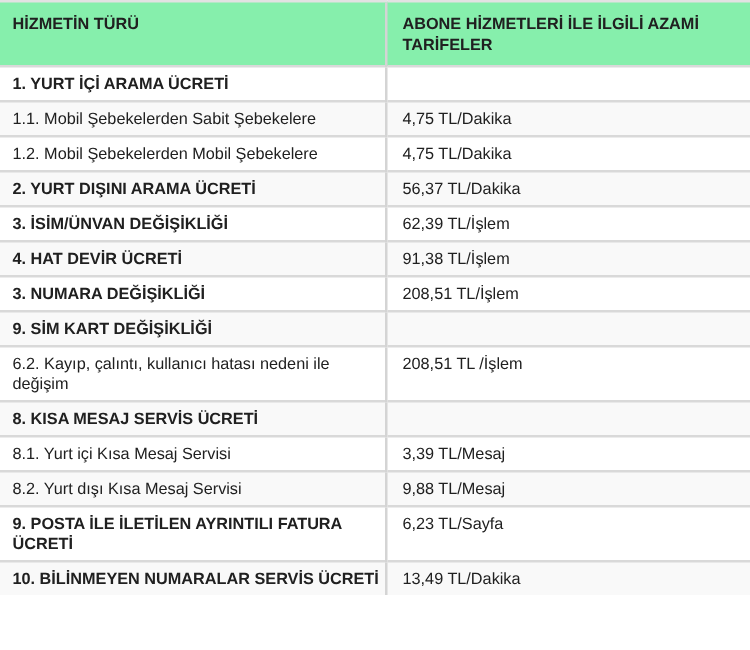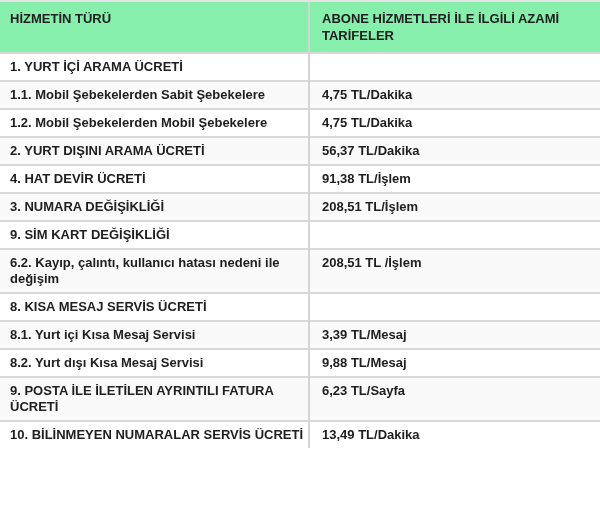--- a/index.html
+++ b/index.html
@@ -37,7 +37,6 @@
     line-height: 16px;
     padding: 5px 4px 5px 10px;
     background: transparent;
-    font-weight: bold;
   }
   th.tariff, td.tariff {
     border-left: 2px solid #d4d4d4;

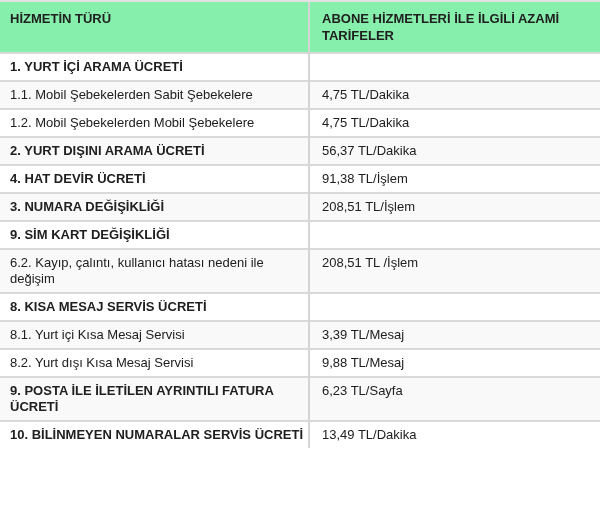--- a/index.html
+++ b/index.html
@@ -77,6 +77,10 @@
       <td class="tariff">56,37 TL/Dakika</td>
     </tr>
     <tr class="bold">
+      <td class="service">3. İSİM/ÜNVAN DEĞİŞİKLİĞİ</td>
+      <td class="tariff">62,39 TL/İşlem</td>
+    </tr>
+    <tr class="bold">
       <td class="service">4. HAT DEVİR ÜCRETİ</td>
       <td class="tariff">91,38 TL/İşlem</td>
     </tr>

